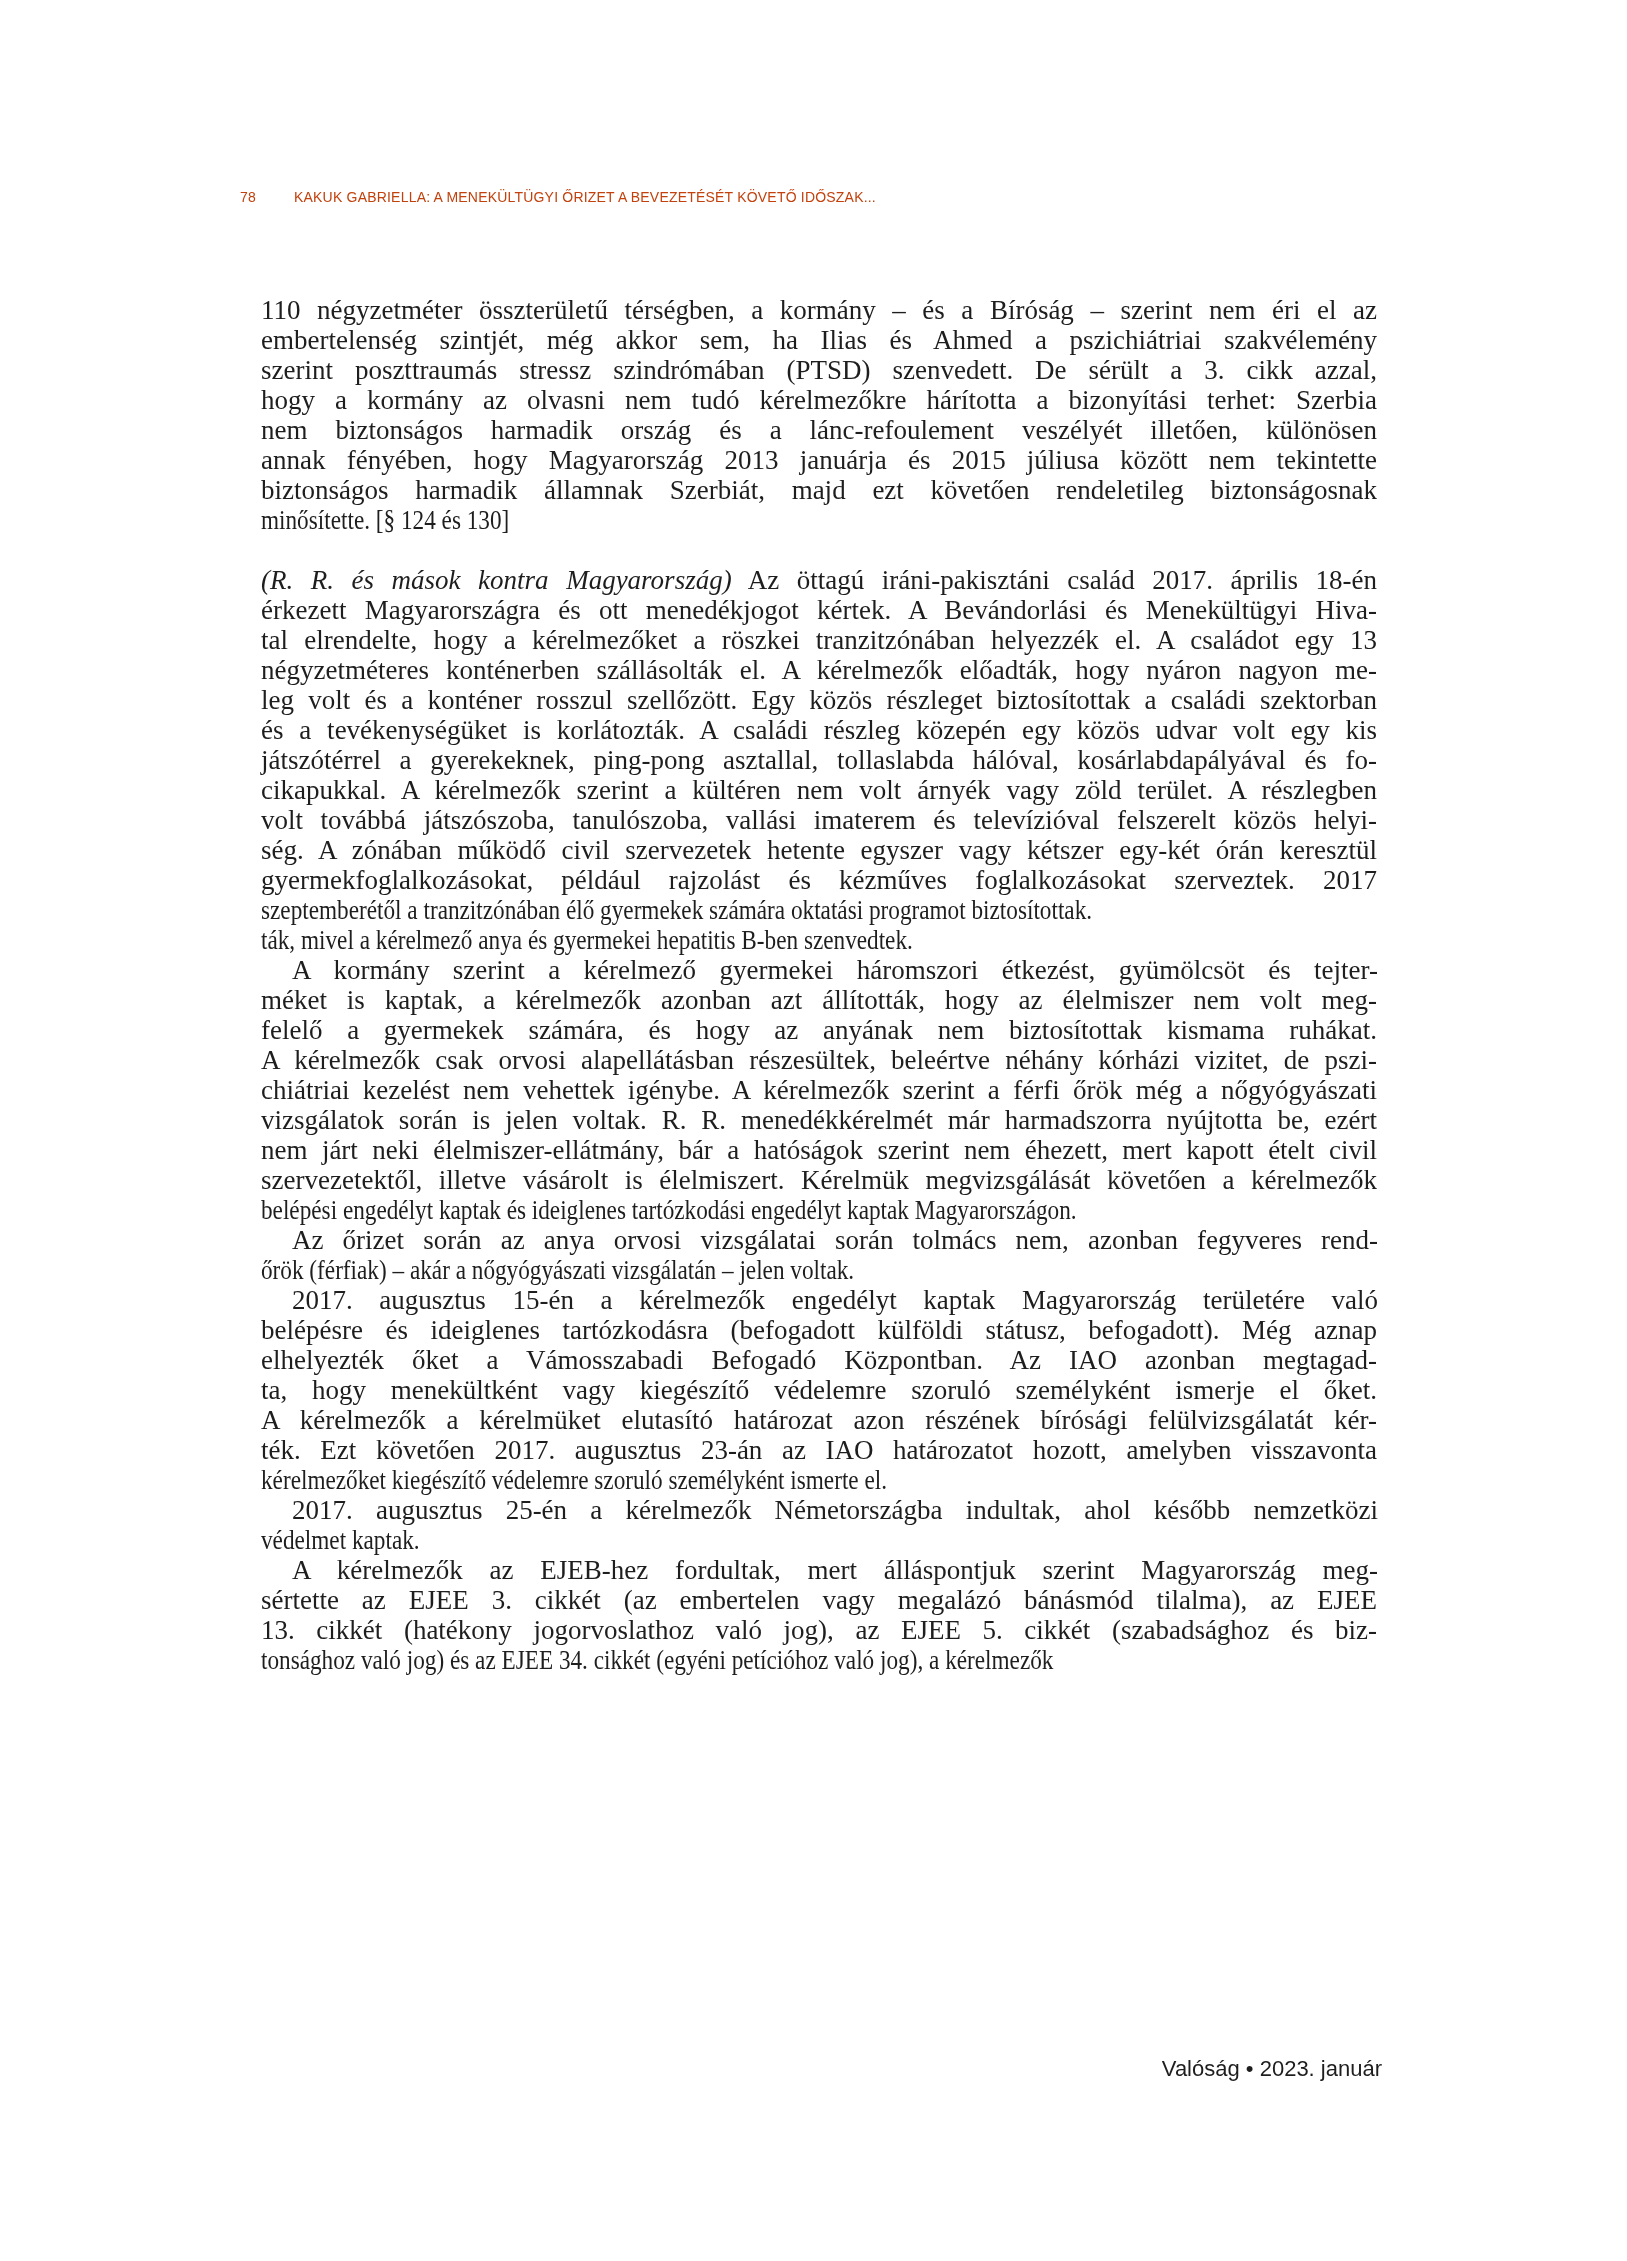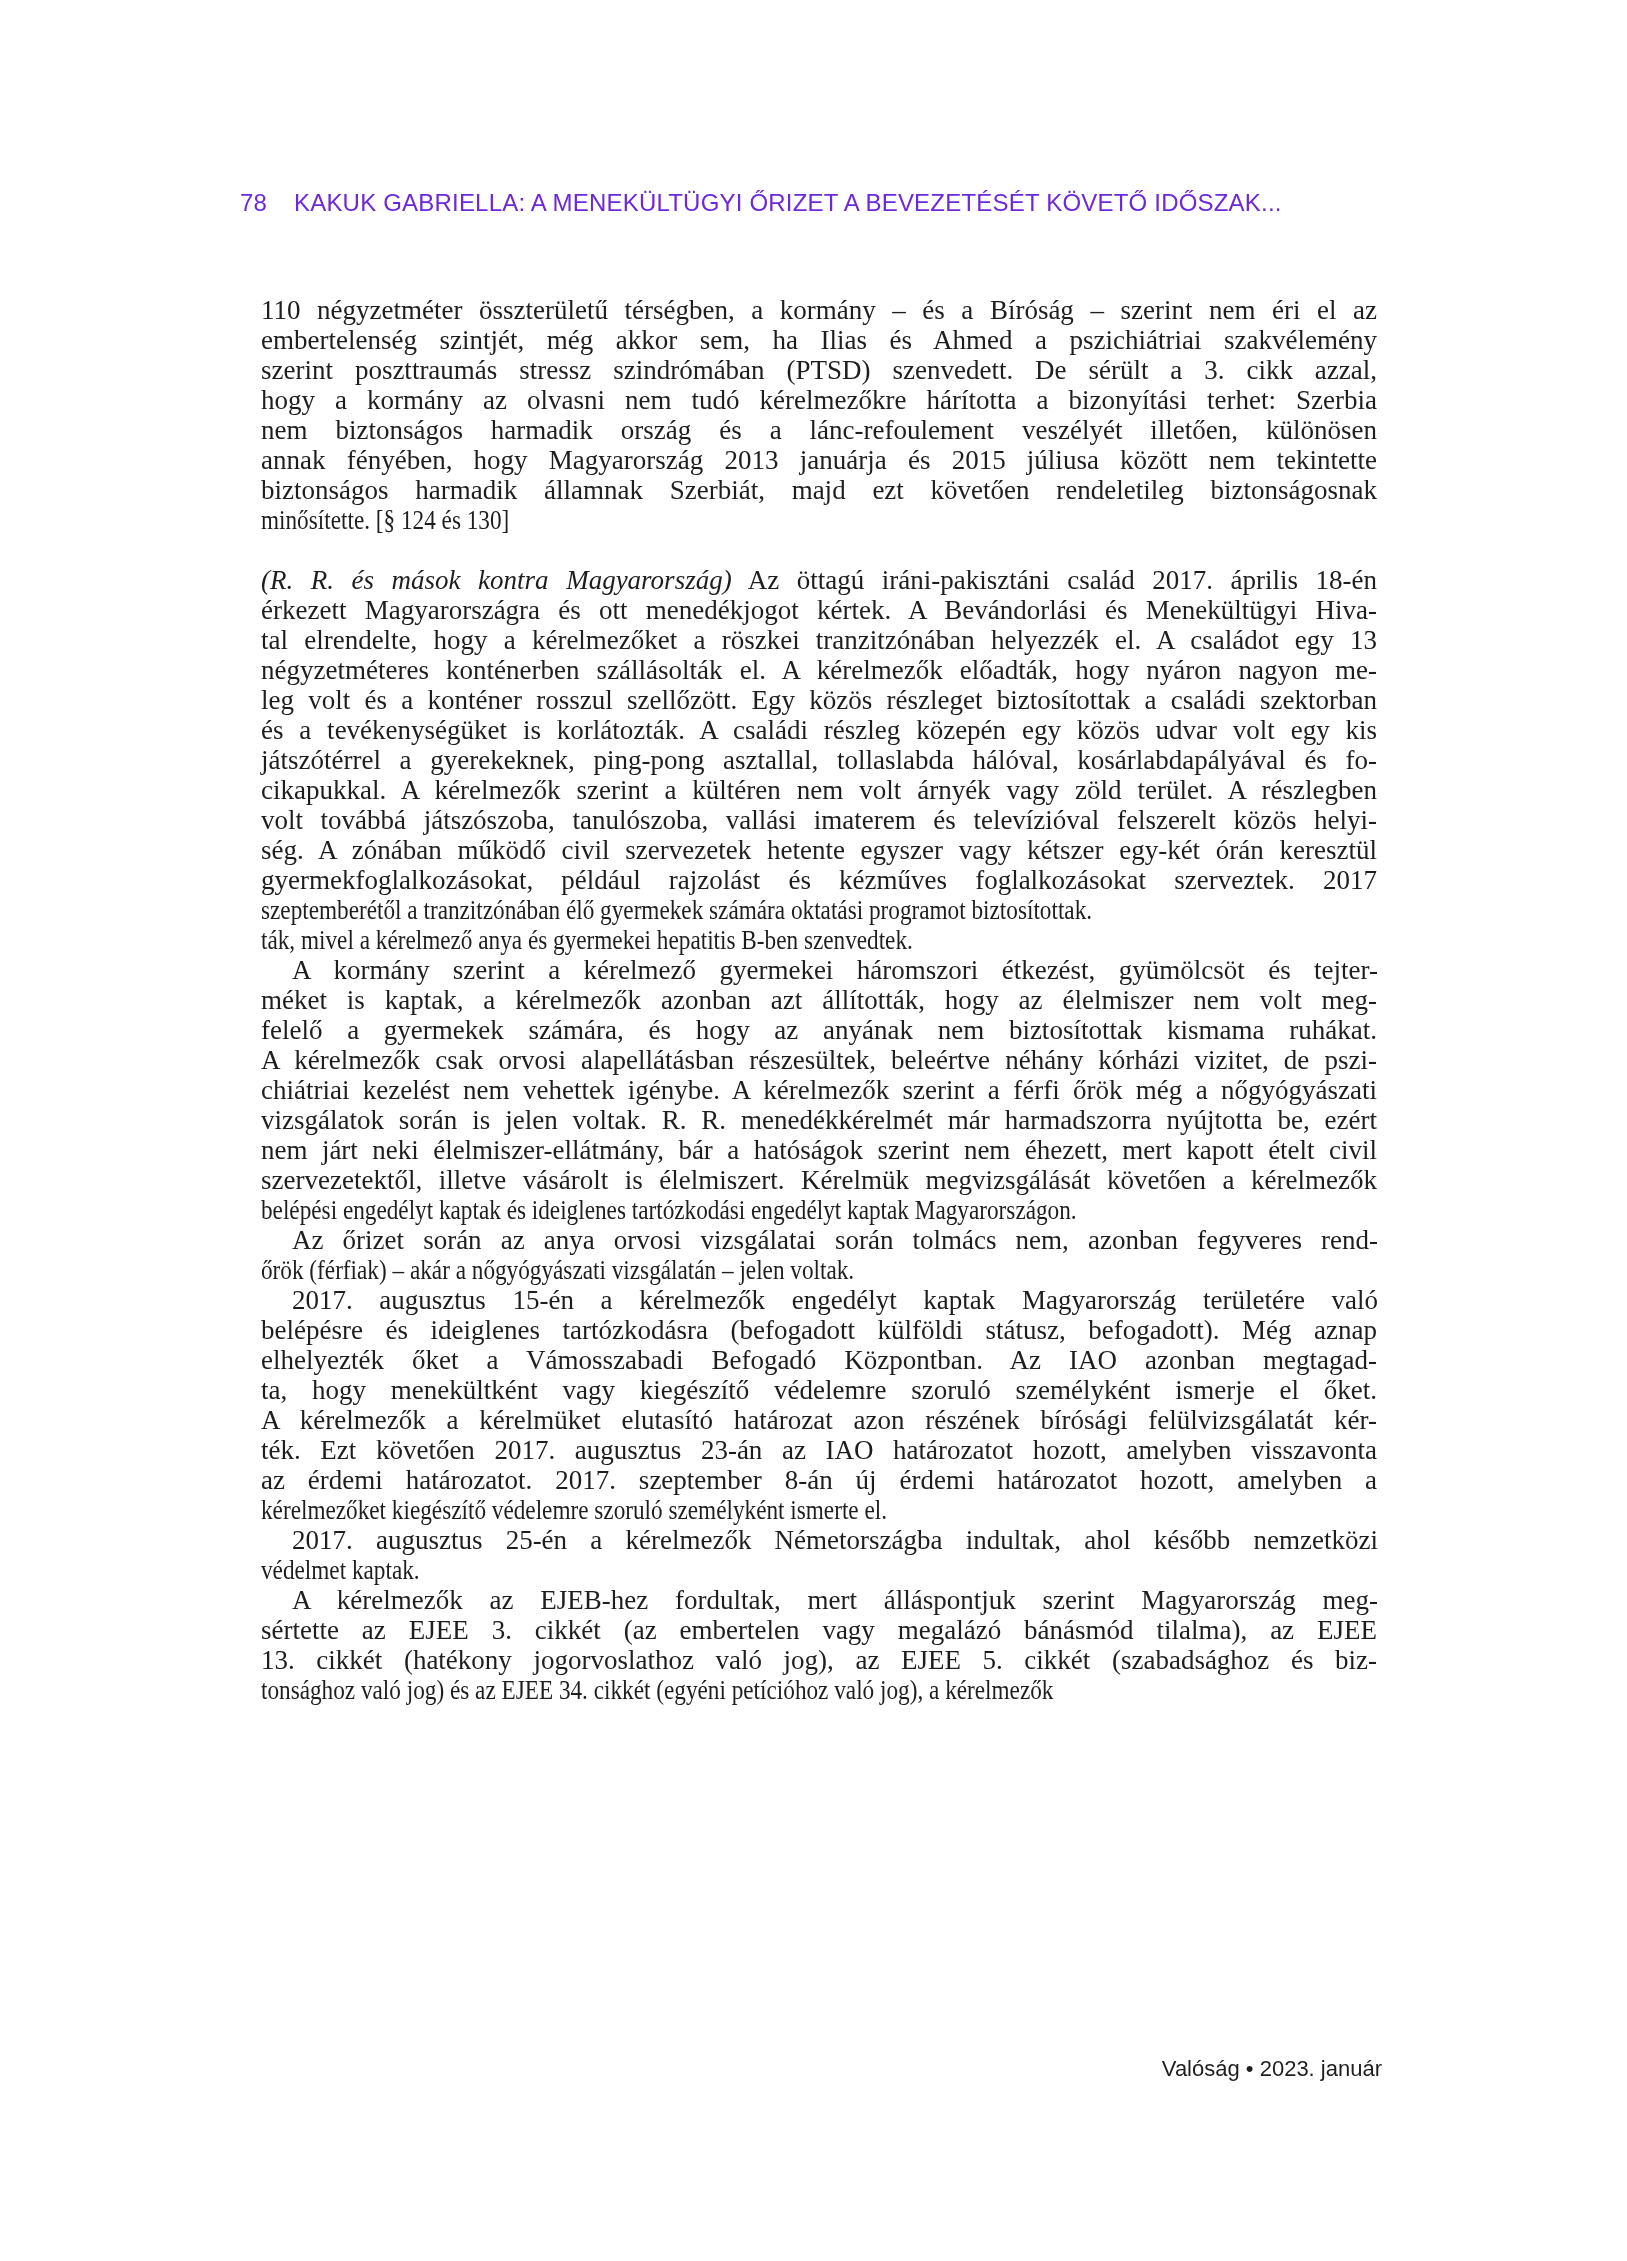--- a/index.html
+++ b/index.html
@@ -6,8 +6,8 @@
   body { width: 1628px; height: 2261px; position: relative; overflow: hidden; color: #1e1e1e; }
   .header {
     position: absolute; left: 240px; top: 189px; width: 1142px;
-    font-family: "Liberation Sans", sans-serif; font-size: 24px; letter-spacing: 0.2px;
-    white-space: nowrap; color: #6d28d9;
+    font-family: "Liberation Sans", sans-serif; font-size: 14px; letter-spacing: 0.2px;
+    white-space: nowrap; color: #c2410c;
   }
   .header .pnum { display: inline-block; width: 54px; }
   .body {

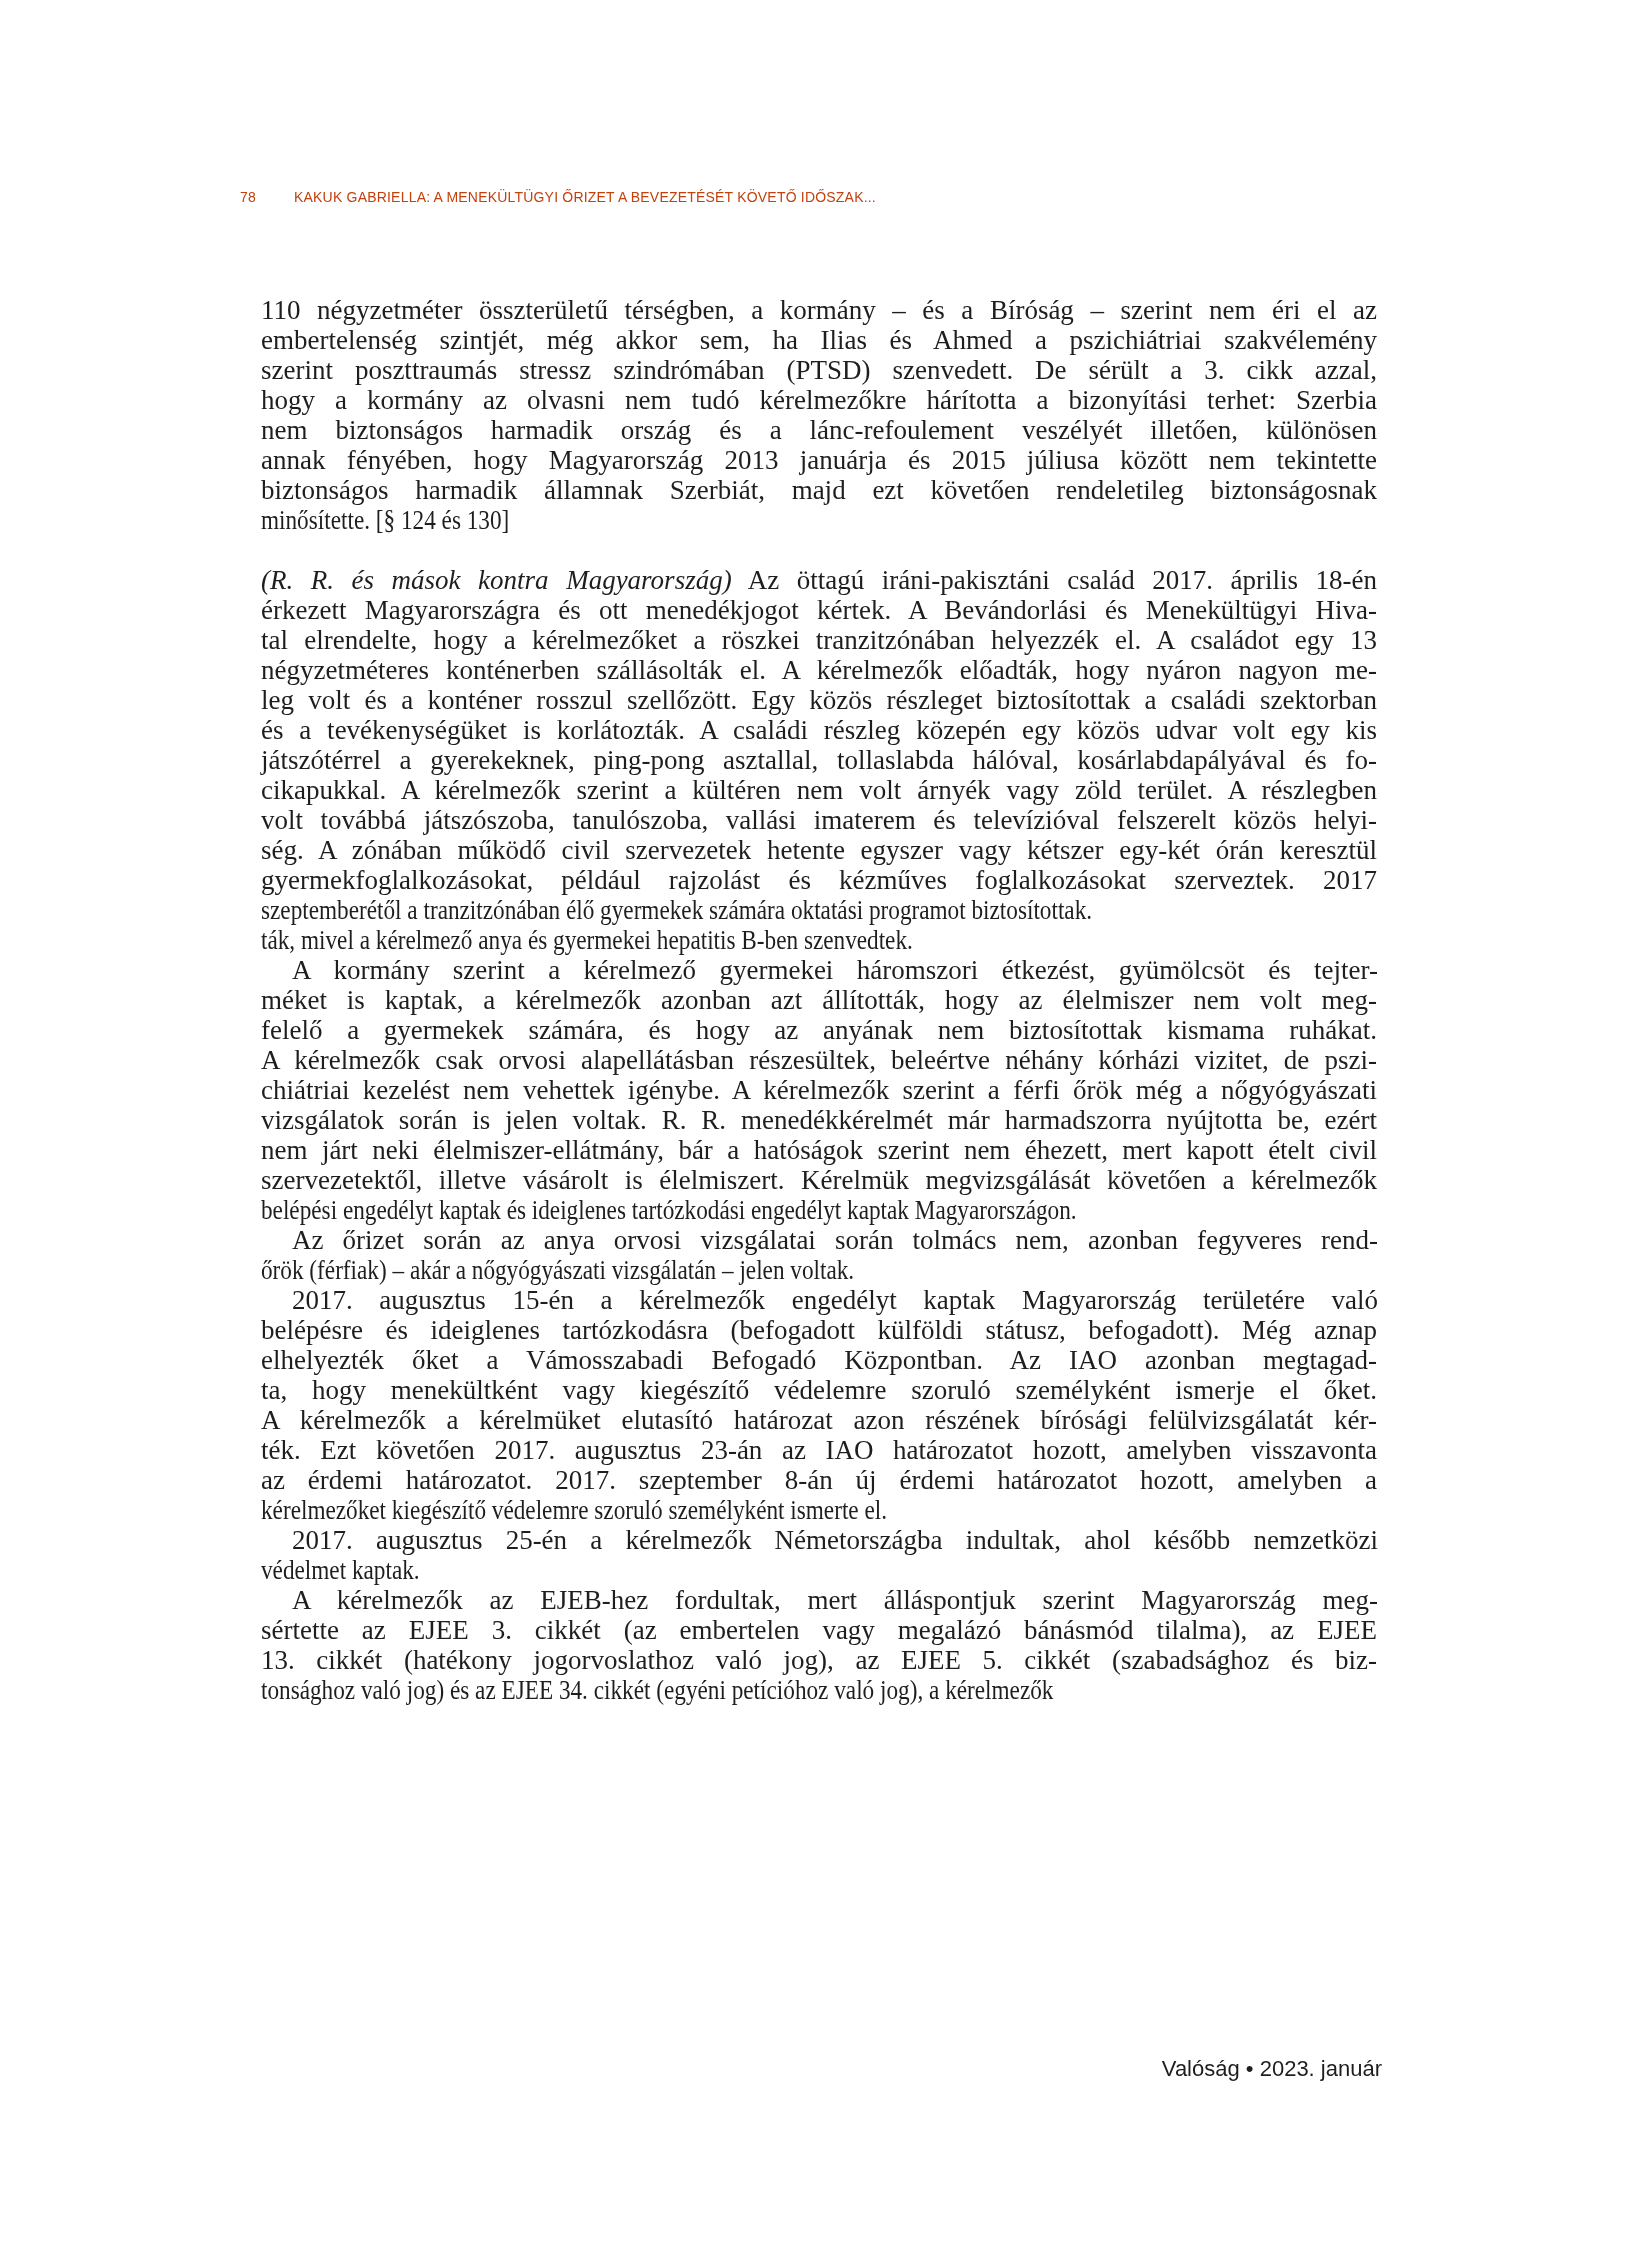--- a/index.html
+++ b/index.html
@@ -86,7 +86,6 @@
       <div class="line" style="width: 1116px;">ta, hogy menekültként vagy kiegészítő védelemre szoruló személyként ismerje el őket.</div>
       <div class="line" style="width: 1116px;">A kérelmezők a kérelmüket elutasító határozat azon részének bírósági felülvizsgálatát kér-</div>
       <div class="line" style="width: 1116px;">ték. Ezt követően 2017. augusztus 23-án az IAO határozatot hozott, amelyben visszavonta</div>
-      <div class="line" style="width: 1116px;">az érdemi határozatot. 2017. szeptember 8-án új érdemi határozatot hozott, amelyben a</div>
       <div class="line last" style="transform-origin: 0px 0px; transform: scaleX(0.86);">kérelmezőket kiegészítő védelemre szoruló személyként ismerte el.</div>
     </div>
     <div>

